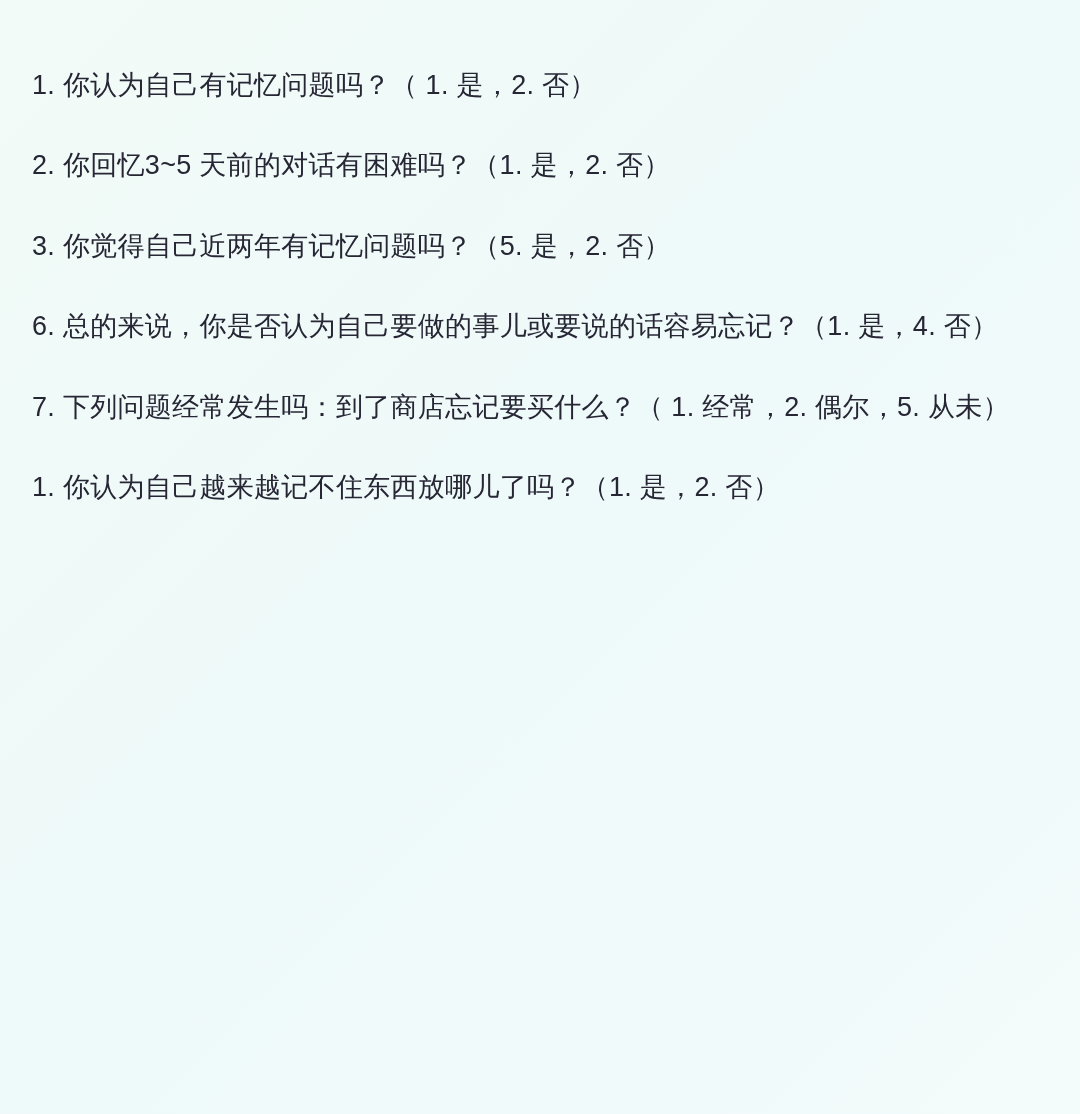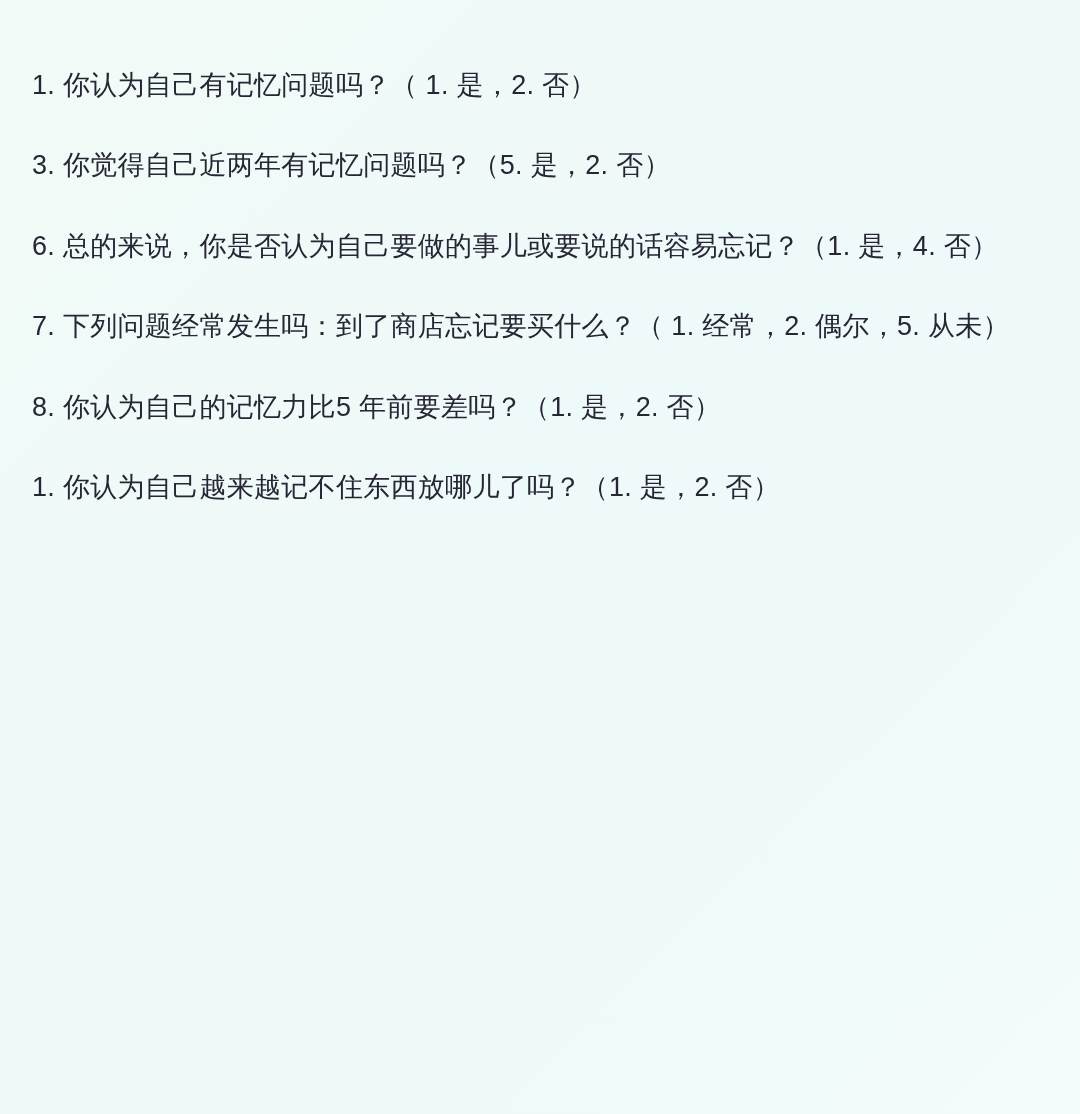--- a/index.html
+++ b/index.html
@@ -42,6 +42,7 @@
 <div class="page">
   <div class="q-list">
     <p class="q-item">1. 你认为自己有记忆问题吗？（ 1. 是，2. 否）</p>
+    <p class="q-item">2. 你回忆3~5 天前的对话有困难吗？（1. 是，2. 否）</p>
     <p class="q-item">3. 你觉得自己近两年有记忆问题吗？（5. 是，2. 否）</p>
     <p class="q-item">6. 总的来说，你是否认为自己要做的事儿或要说的话容易忘记？（1. 是，4. 否）</p>
     <p class="q-item">7. 下列问题经常发生吗：到了商店忘记要买什么？（ 1. 经常，2. 偶尔，5. 从未）</p>

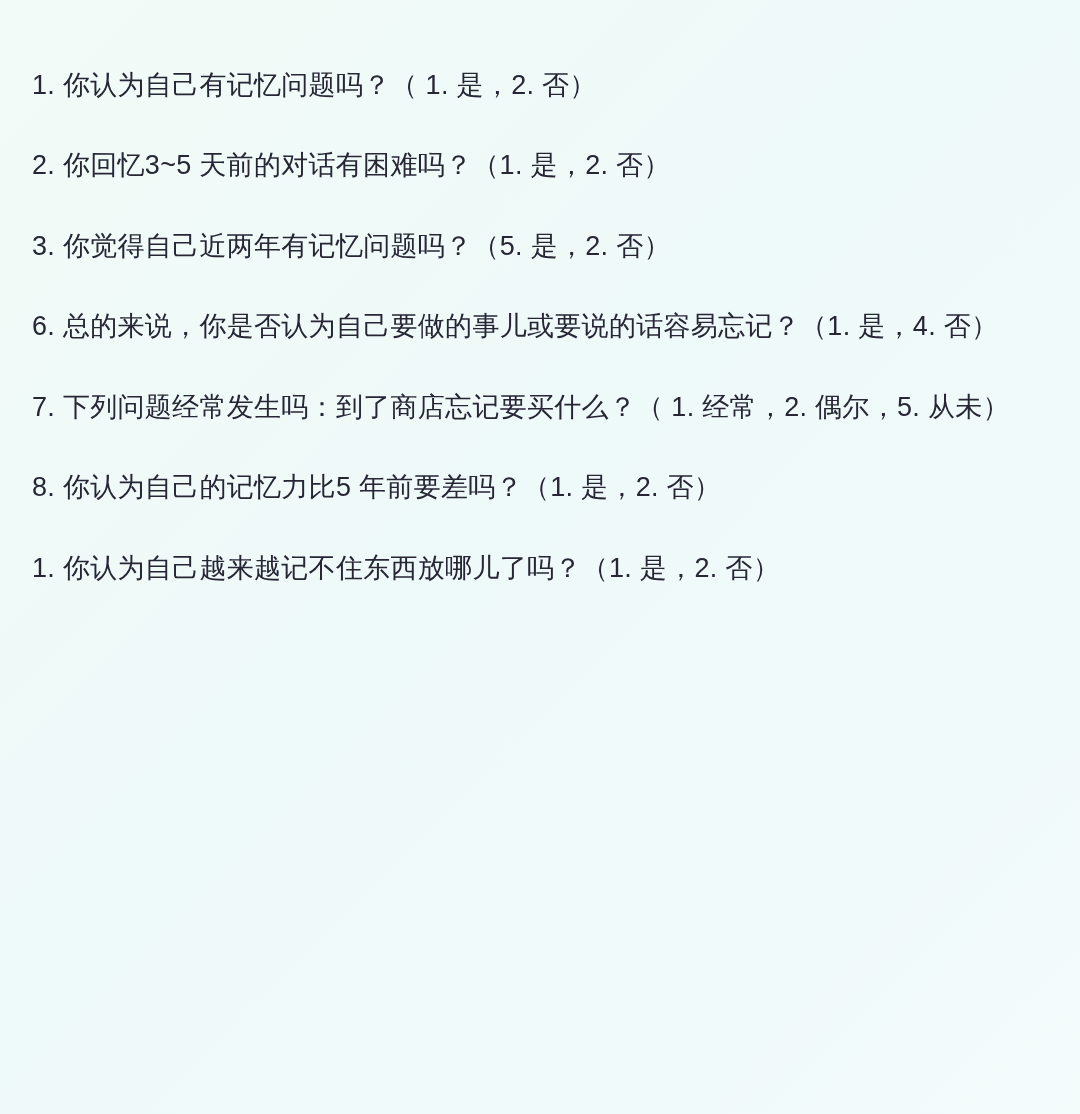--- a/index.html
+++ b/index.html
@@ -46,7 +46,6 @@
     <p class="q-item">3. 你觉得自己近两年有记忆问题吗？（5. 是，2. 否）</p>
     <p class="q-item">6. 总的来说，你是否认为自己要做的事儿或要说的话容易忘记？（1. 是，4. 否）</p>
     <p class="q-item">7. 下列问题经常发生吗：到了商店忘记要买什么？（ 1. 经常，2. 偶尔，5. 从未）</p>
-    <p class="q-item">8. 你认为自己的记忆力比5 年前要差吗？（1. 是，2. 否）</p>
     <p class="q-item">1. 你认为自己越来越记不住东西放哪儿了吗？（1. 是，2. 否）</p>
   </div>
 </div>

